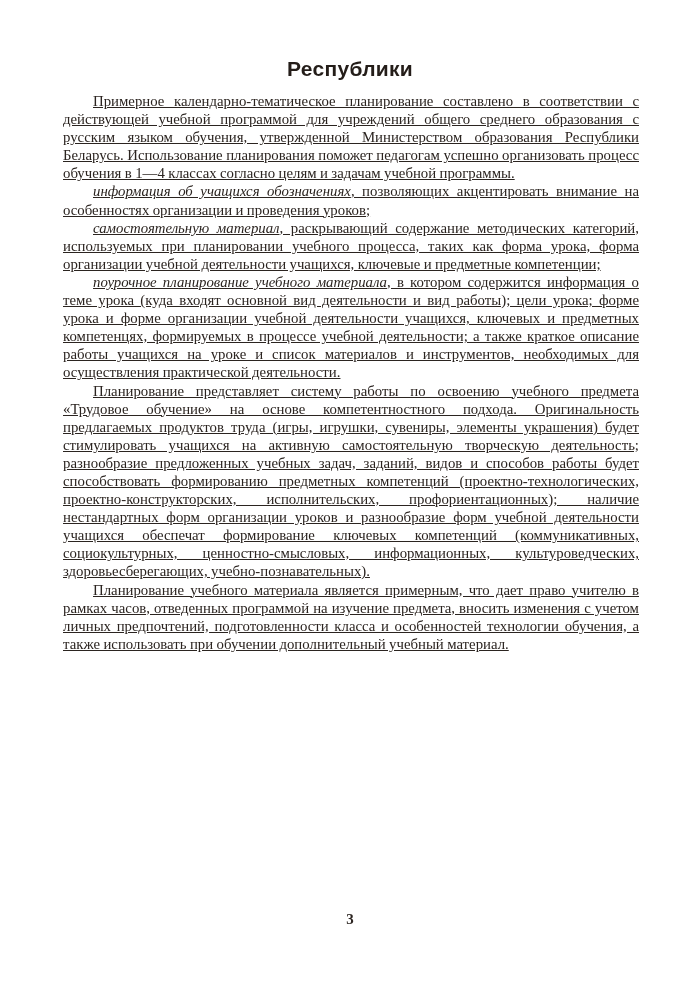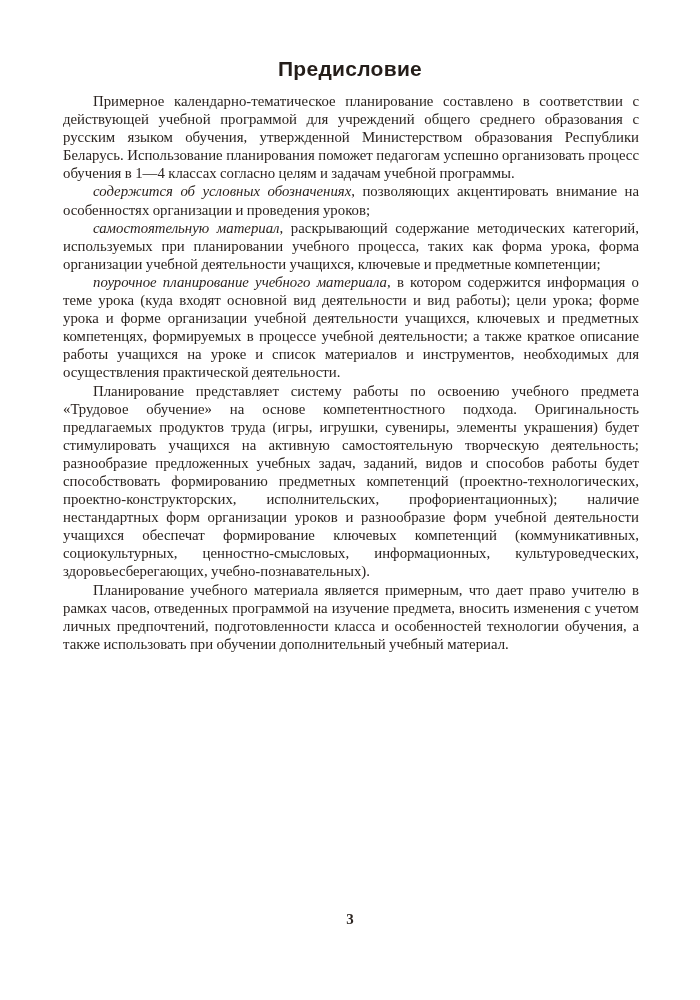--- a/index.html
+++ b/index.html
@@ -63,7 +63,7 @@
 <body>
 
 <div class="page">
-  <div class="doc-title">Предисловие</div>
+  <div class="doc-title">Республики</div>
 
   <div class="content" id="content">
       <p class="para"><span class="seg-regular">Примерное календарно-тематическое планирование составлено в соответствии с действующей учебной программой для учреждений общего среднего образования с русским языком обучения, утвержденной Министерством образования Республики Беларусь. Использование планирования поможет педагогам успешно организовать процесс обучения в 1—4 классах согласно целям и задачам учебной программы.</span></p>

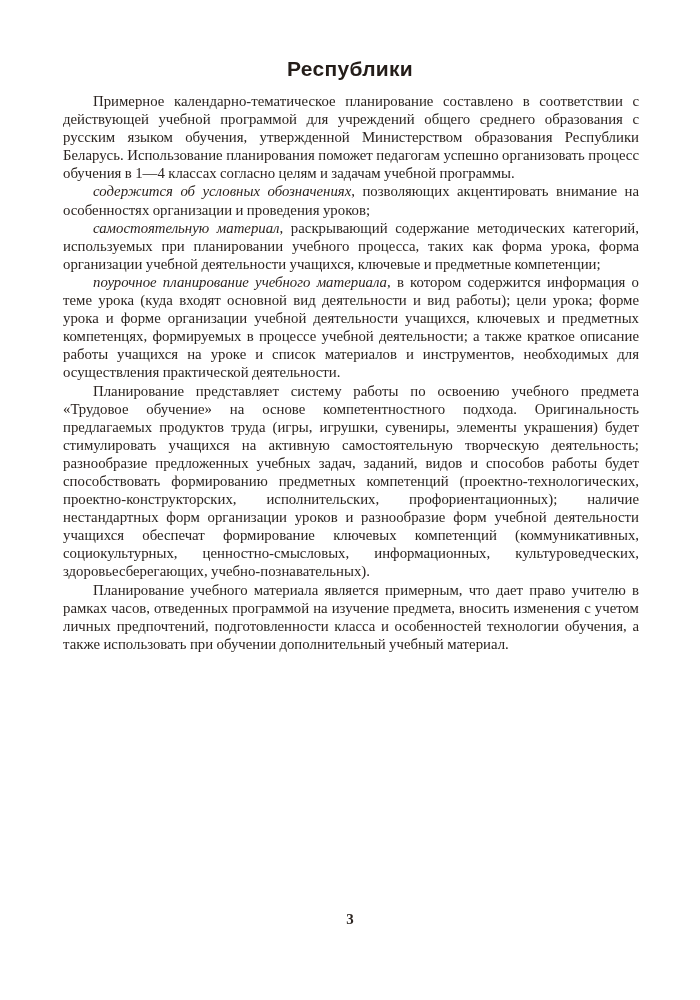--- a/index.html
+++ b/index.html
@@ -37,6 +37,7 @@
     text-align: justify;
     color: #2b2420;
     hyphens: auto;
+    text-decoration: underline;
     -webkit-hyphens: auto;
   }
   .para {

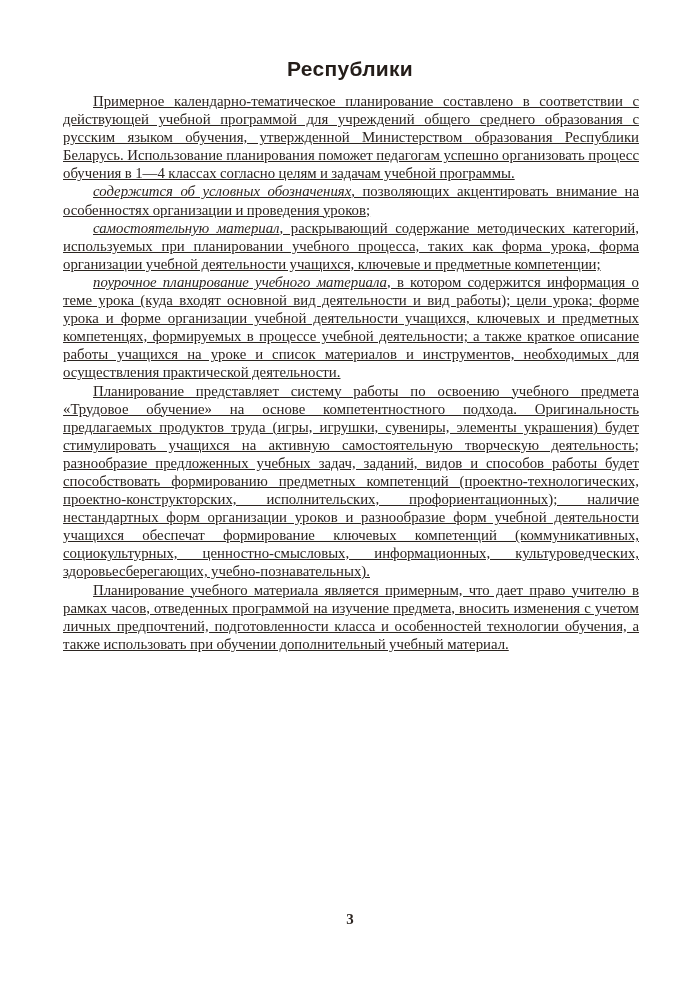--- a/index.html
+++ b/index.html
@@ -68,7 +68,7 @@
 
   <div class="content" id="content">
       <p class="para"><span class="seg-regular">Примерное календарно-тематическое планирование составлено в соответствии с действующей учебной программой для учреждений общего среднего образования с русским языком обучения, утвержденной Министерством образования Республики Беларусь. Использование планирования поможет педагогам успешно организовать процесс обучения в 1—4 классах согласно целям и задачам учебной программы.</span></p>
-      <p class="para"><span class="seg-italic">содержится об условных обозначениях</span><span class="seg-regular">, позволяющих акцентировать внимание на особенностях организации и проведения уроков;</span></p>
+      <p class="para"><span class="seg-italic">информация об учащихся обозначениях</span><span class="seg-regular">, позволяющих акцентировать внимание на особенностях организации и проведения уроков;</span></p>
       <p class="para"><span class="seg-italic">самостоятельную материал</span><span class="seg-regular">, раскрывающий содержание методических категорий, используемых при планировании учебного процесса, таких как форма урока, форма организации учебной деятельности учащихся, ключевые и предметные компетенции;</span></p>
       <p class="para"><span class="seg-italic">поурочное планирование учебного материала</span><span class="seg-regular">, в котором содержится информация о теме урока (куда входят основной вид деятельности и вид работы); цели урока; форме урока и форме организации учебной деятельности учащихся, ключевых и предметных компетенцях, формируемых в процессе учебной деятельности; а также краткое описание работы учащихся на уроке и список материалов и инструментов, необходимых для осуществления практической деятельности.</span></p>
       <p class="para"><span class="seg-regular">Планирование представляет систему работы по освоению учебного предмета «Трудовое обучение» на основе компетентностного подхода. Оригинальность предлагаемых продуктов труда (игры, игрушки, сувениры, элементы украшения) будет стимулировать учащихся на активную самостоятельную творческую деятельность; разнообразие предложенных учебных задач, заданий, видов и способов работы будет способствовать формированию предметных компетенций (проектно-технологических, проектно-конструкторских, исполнительских, профориентационных); наличие нестандартных форм организации уроков и разнообразие форм учебной деятельности учащихся обеспечат формирование ключевых компетенций (коммуникативных, социокультурных, ценностно-смысловых, информационных, культуроведческих, здоровьесберегающих, учебно-познавательных).</span></p>

